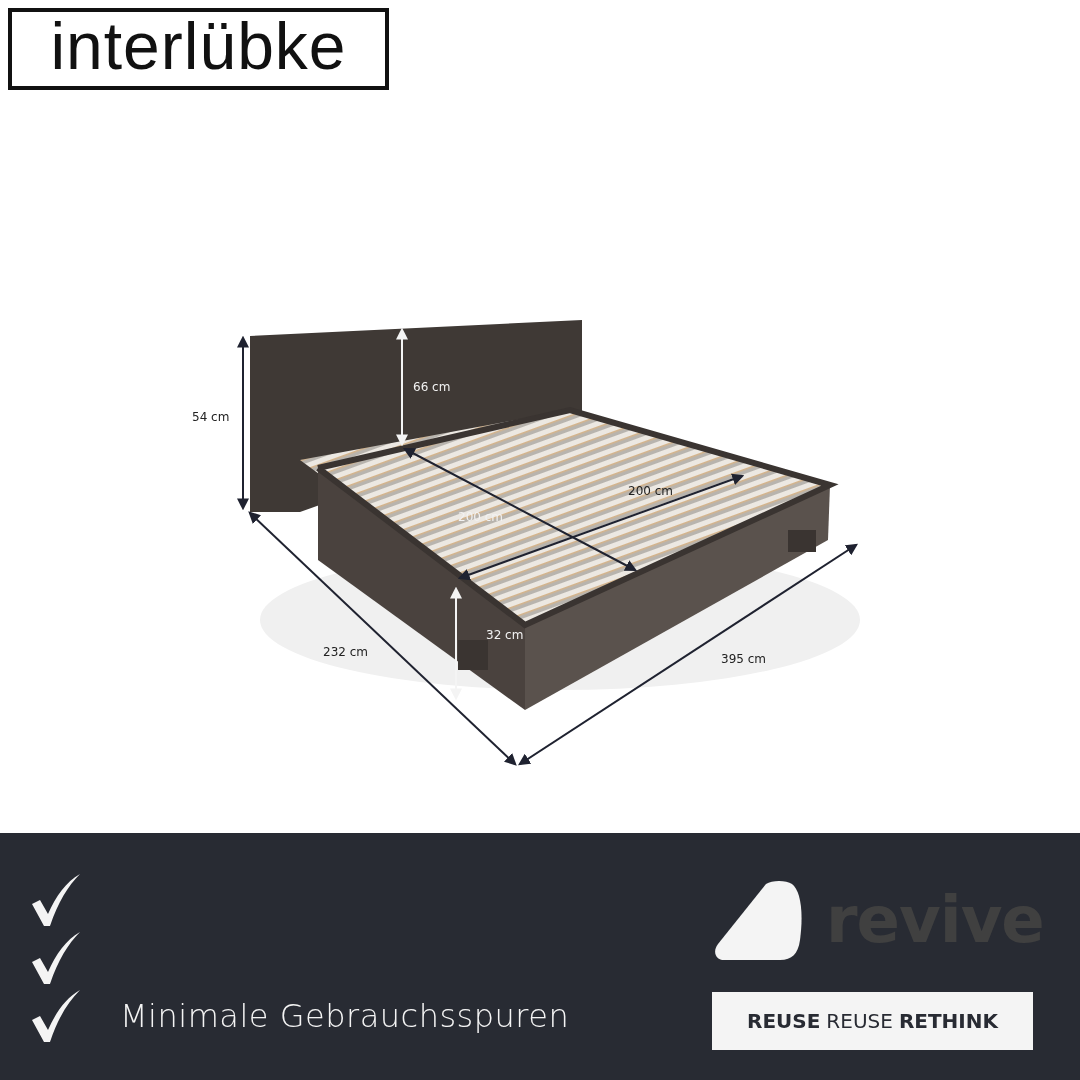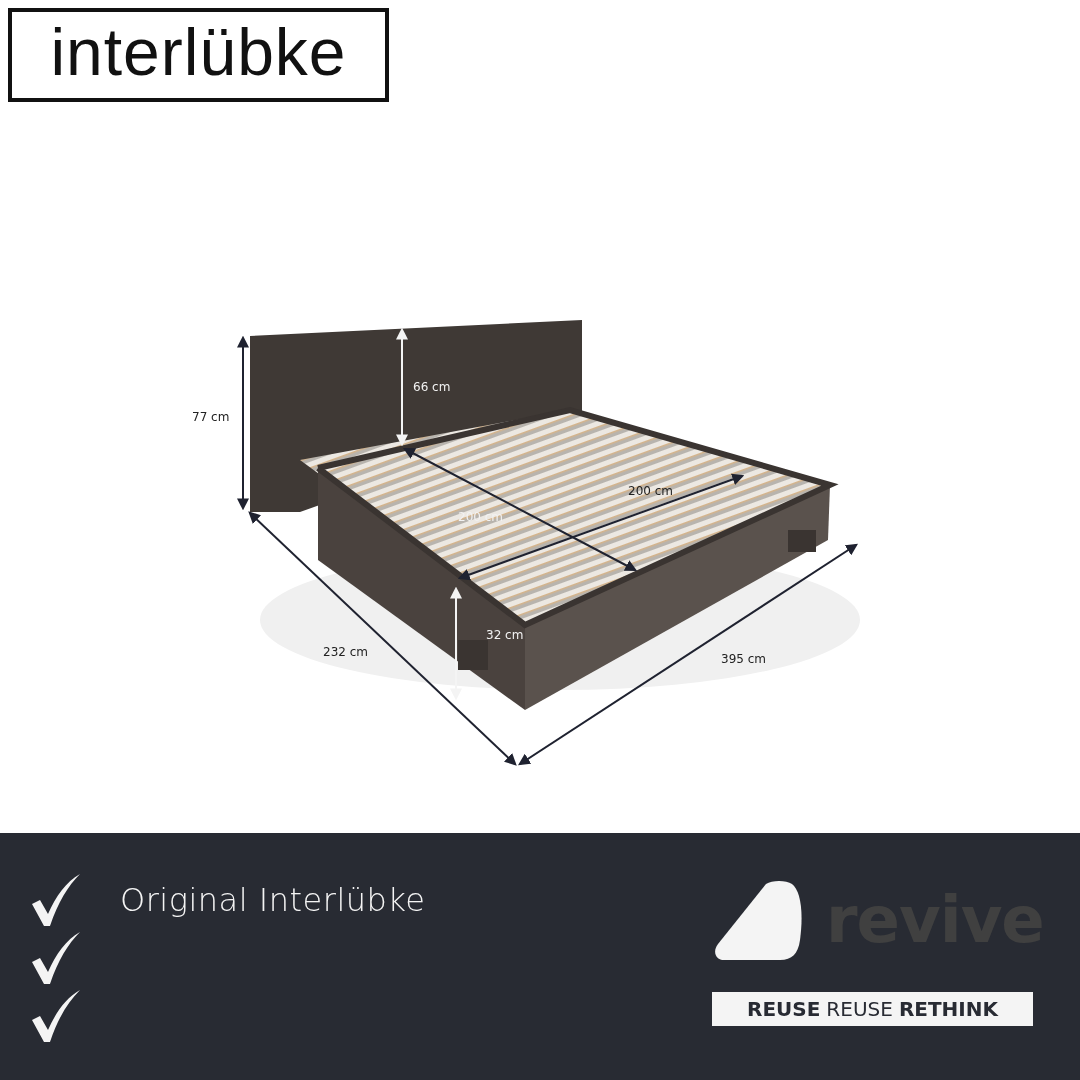--- a/index.html
+++ b/index.html
@@ -4,7 +4,7 @@
 <style>
   html, body { margin:0; padding:0; }
   body { width:1080px; height:1080px; background:#ffffff; position:relative; overflow:hidden; font-family:"Liberation Sans", sans-serif; }
-  .brand-box { position:absolute; left:8px; top:8px; width:381px; height:94px; border:4px solid #111; box-sizing:border-box; display:flex; align-items:center; justify-content:center; }
+  .brand-box { position:absolute; left:8px; top:8px; width:381px; height:82px; border:4px solid #111; box-sizing:border-box; display:flex; align-items:center; justify-content:center; }
   .brand-text { font-family:"Liberation Sans", sans-serif; font-size:66px; color:#111; letter-spacing:1px; line-height:1; margin-top:-6px; }
   .scene { position:absolute; left:0; top:300px; width:1080px; height:480px; }
   .dim-label { position:absolute; font-family:"DejaVu Sans", sans-serif; font-weight:normal; font-size:12px; color:#222; white-space:nowrap; }

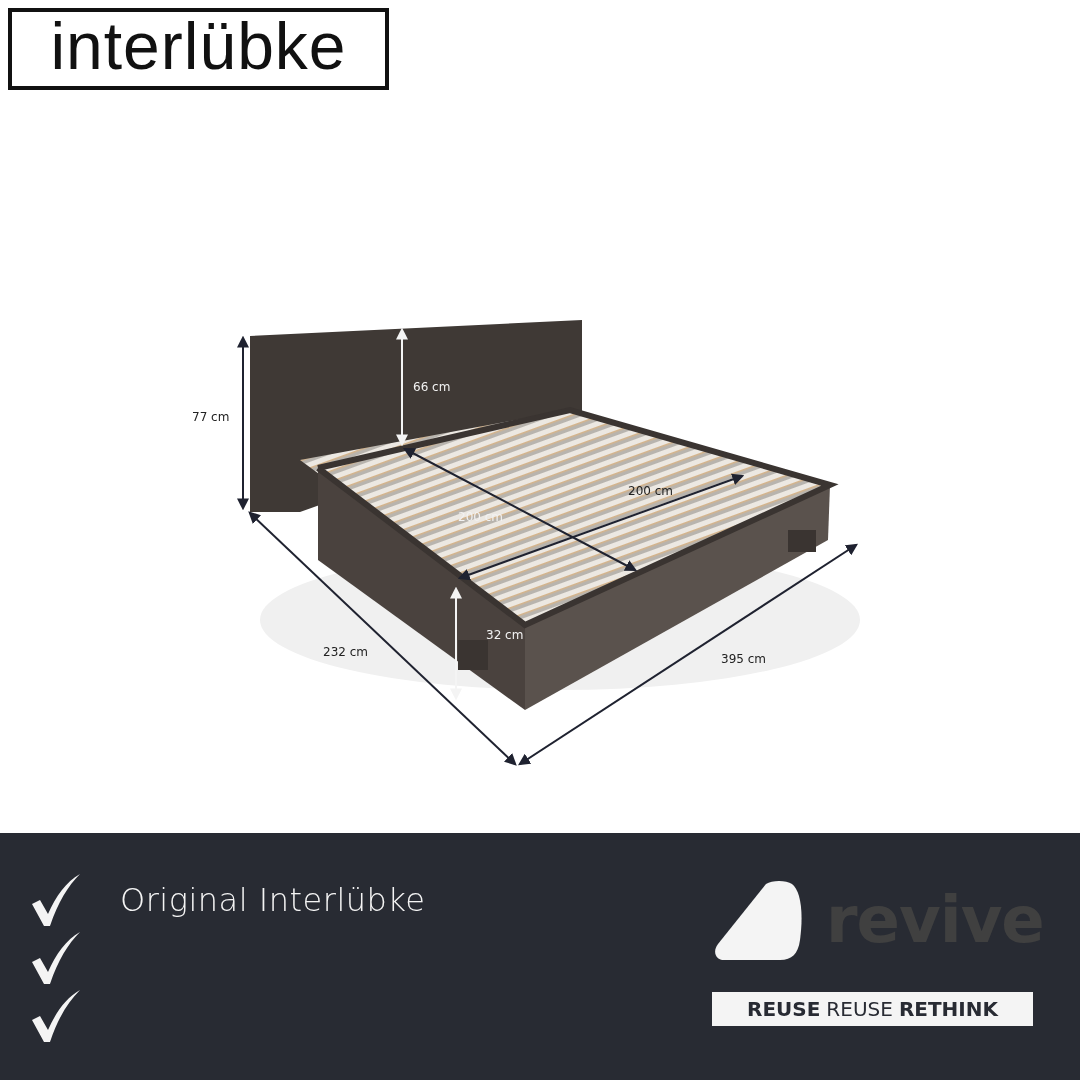--- a/index.html
+++ b/index.html
@@ -65,7 +65,7 @@
     <line x1="520" y1="764" x2="856" y2="545" stroke="#1f2230" stroke-width="2" marker-start="url(#arr)" marker-end="url(#arr)"></line>
   </svg>
 
-  <span class="dim-label" style="left:192px;top:110px;">77 cm</span>
+  <span class="dim-label" style="left:192px;top:110px;">54 cm</span>
   <span class="dim-label light" style="left:413px;top:80px;">66 cm</span>
   <span class="dim-label light" style="left:458px;top:210px;">200 cm</span>
   <span class="dim-label" style="left:628px;top:184px;">200 cm</span>

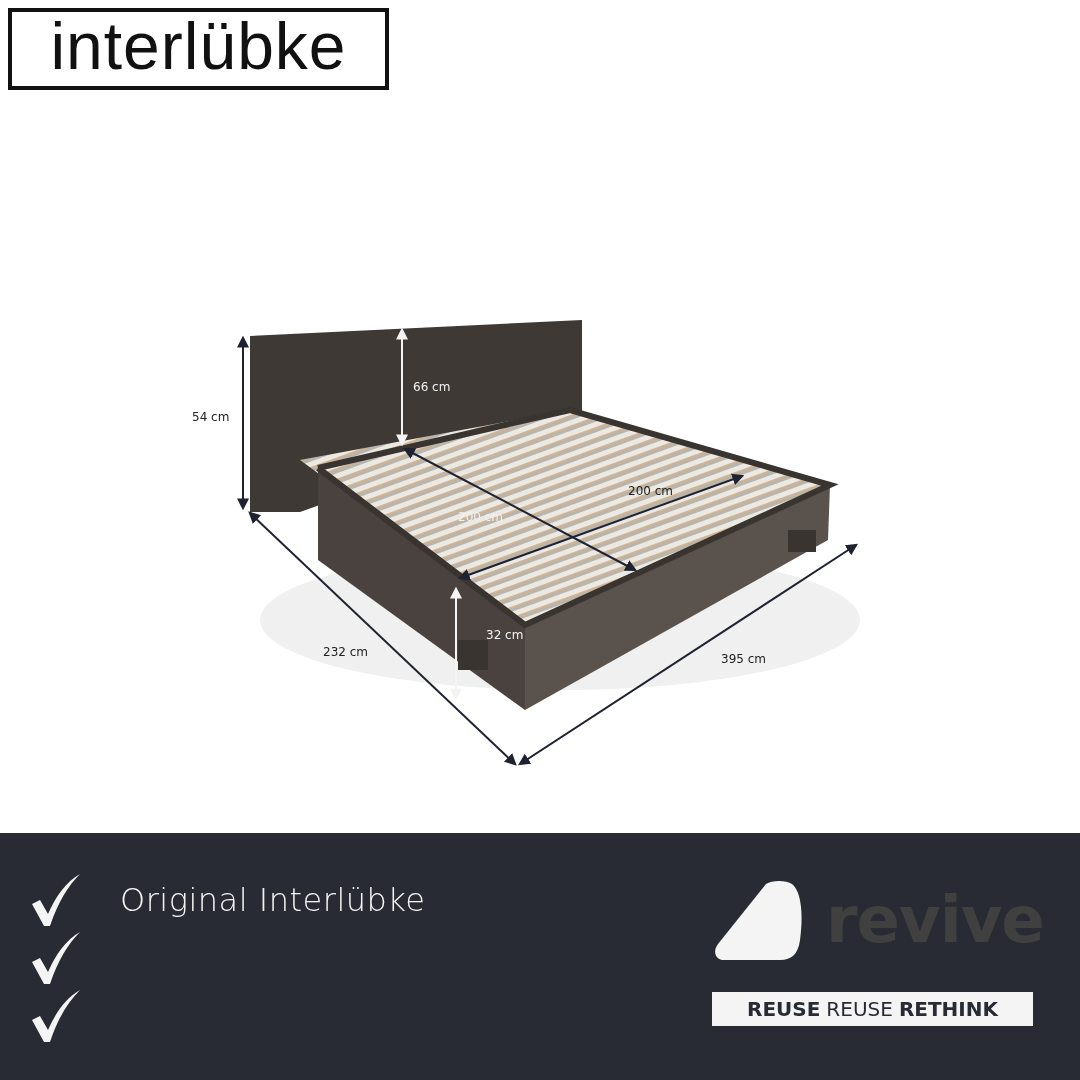--- a/index.html
+++ b/index.html
@@ -80,7 +80,6 @@
   <svg viewBox="0 0 56 56">
       <path d="M4,32 L12,28 L20,42 C28,24 38,10 52,2 C40,14 30,30 22,54 L16,54 Z" fill="#f4f4f4"></path>
     </svg>
-  <span class="feature-text">Original Interlübke</span>
 </div>
 <div class="feature" style="top:930px;">
   <svg viewBox="0 0 56 56">

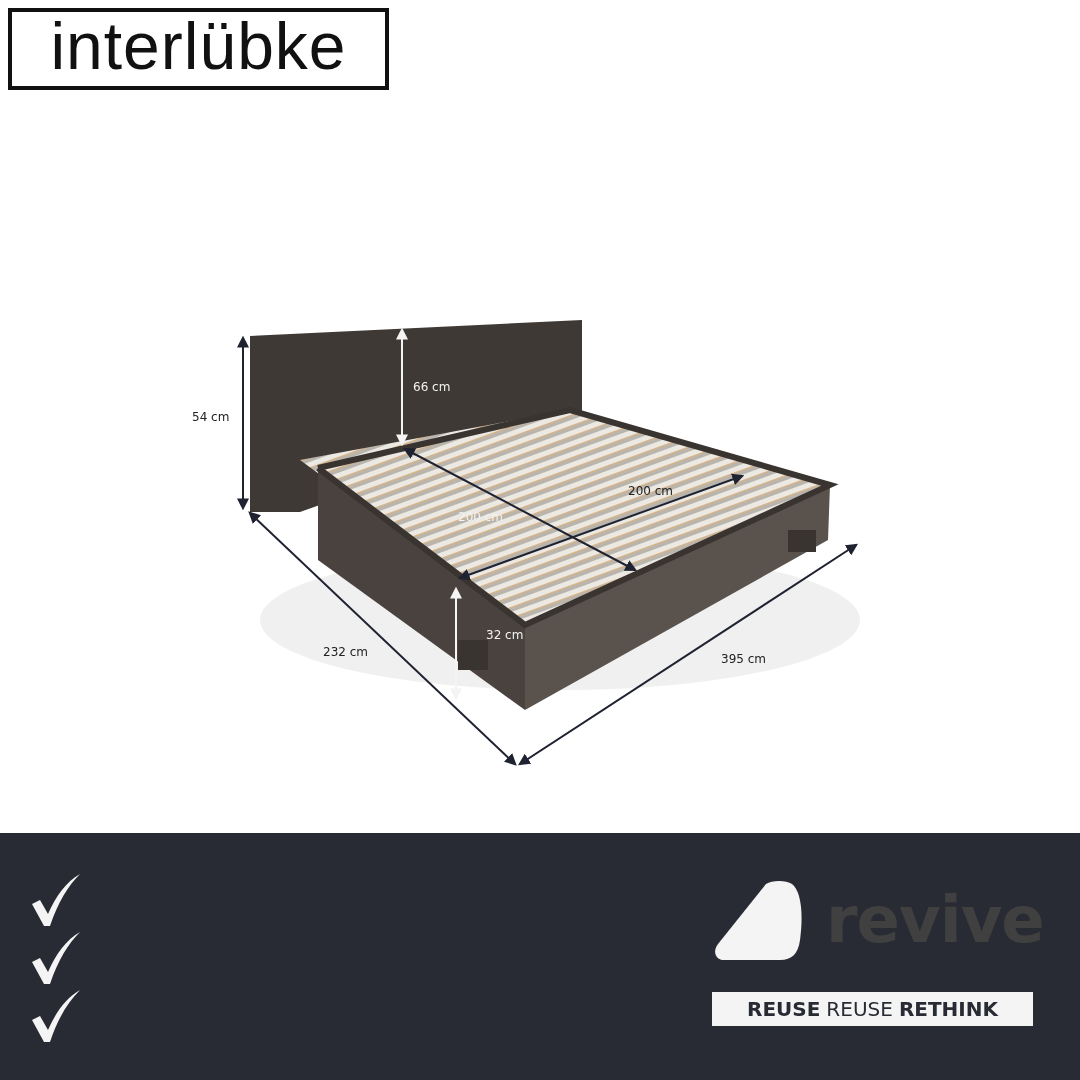--- a/index.html
+++ b/index.html
@@ -90,6 +90,7 @@
   <svg viewBox="0 0 56 56">
       <path d="M4,32 L12,28 L20,42 C28,24 38,10 52,2 C40,14 30,30 22,54 L16,54 Z" fill="#f4f4f4"></path>
     </svg>
+  <span class="feature-text">Minimale Gebrauchsspuren</span>
 </div>
 
 <svg style="position:absolute;left:714px;top:880px;" width="90" height="82" viewBox="0 0 90 82">

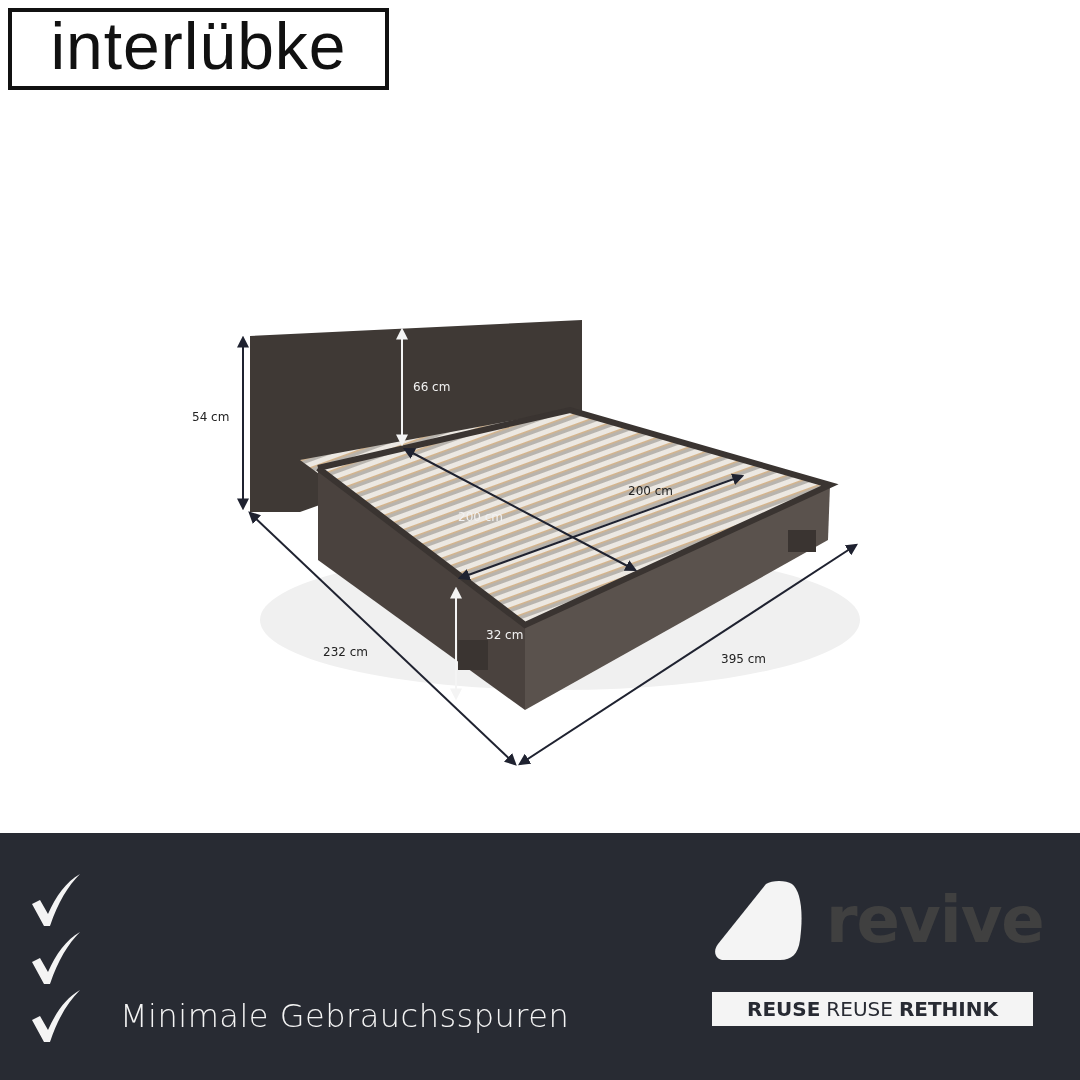--- a/index.html
+++ b/index.html
@@ -14,7 +14,7 @@
   .feature svg { width:56px; height:56px; }
   .feature-text { margin-left:36px; font-family:"DejaVu Sans", sans-serif; font-weight:300; font-size:32px; color:#f4f4f4; letter-spacing:0.5px; }
   .revive-word { position:absolute; left:826px; top:888px; font-family:"DejaVu Sans", sans-serif; font-weight:bold; font-size:64px; color:#404040; letter-spacing:-1px; line-height:1; }
-  .tagline-box { position:absolute; left:712px; top:992px; width:321px; height:34px; background:#f4f4f4; display:flex; align-items:center; justify-content:center; font-family:"DejaVu Sans", sans-serif; font-size:20px; color:#282b33; white-space:nowrap; }
+  .tagline-box { position:absolute; left:712px; top:992px; width:321px; height:58px; background:#f4f4f4; display:flex; align-items:center; justify-content:center; font-family:"DejaVu Sans", sans-serif; font-size:20px; color:#282b33; white-space:nowrap; }
   .tagline-box b { font-weight:bold; }
   .tagline-box span.sp { display:inline-block; width:6px; }
 </style>

